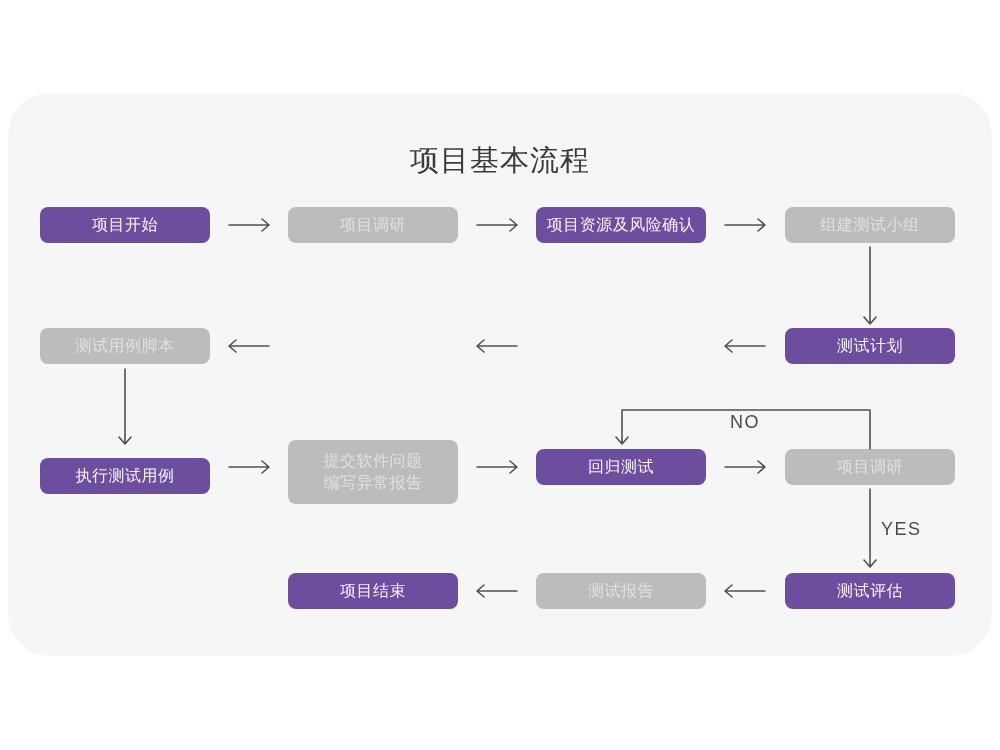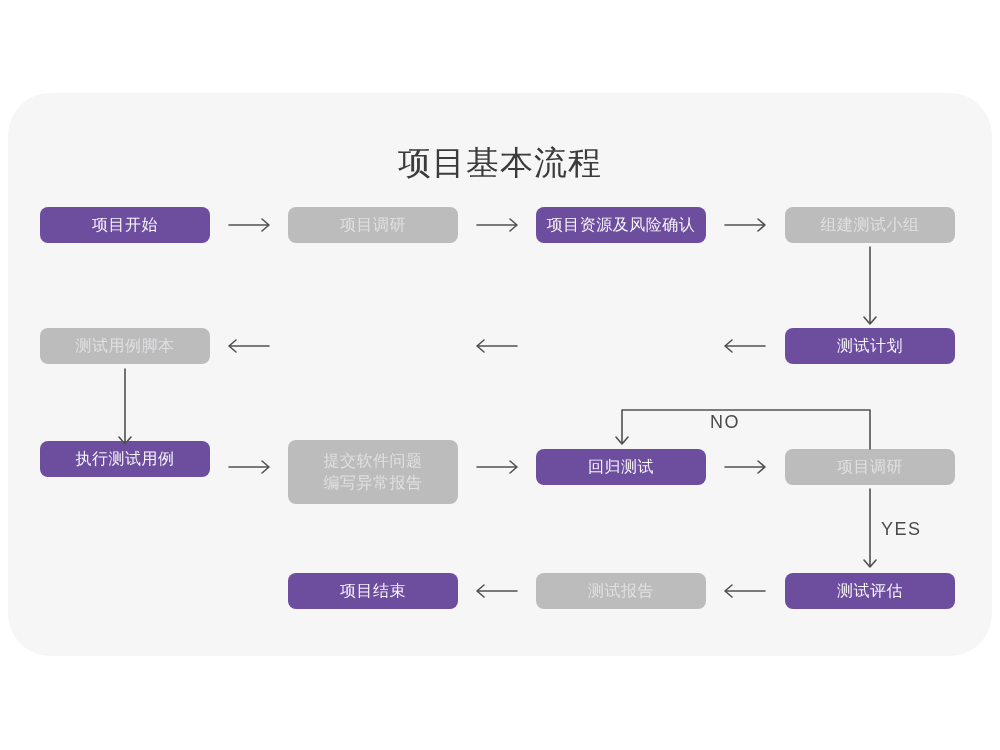--- a/index.html
+++ b/index.html
@@ -12,7 +12,7 @@
   body{font-family:"Liberation Sans","DejaVu Sans",sans-serif}
   .canvas{position:relative;width:1000px;height:750px;background:var(--page-bg);overflow:hidden}
   .panel{position:absolute;left:8px;top:93px;width:984px;height:563px;background:var(--panel-bg);border-radius:42px}
-  .title{position:absolute;left:0;top:141px;width:1000px;text-align:center;font-size:33px;
+  .title{position:absolute;left:0;top:141px;width:1000px;text-align:center;font-size:29px;
          font-weight:500;color:var(--title-color);letter-spacing:1px}
   .node{position:absolute;width:170px;height:36px;border-radius:8px;display:flex;flex-direction:column;
         align-items:center;justify-content:center;font-size:16px;letter-spacing:.5px;line-height:1.35;text-align:right}

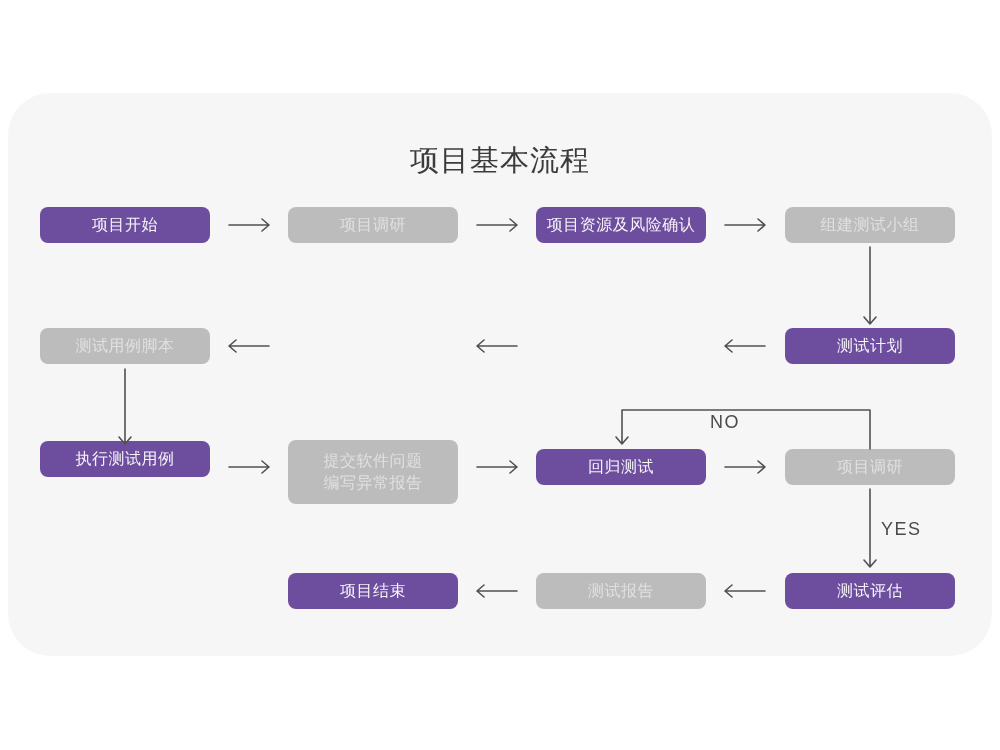--- a/index.html
+++ b/index.html
@@ -22,7 +22,7 @@
   .arrows{position:absolute;left:0;top:0;width:1000px;height:750px;pointer-events:none}
   .arrows path{stroke:var(--arrow);stroke-width:1.6;fill:none;stroke-linecap:round;stroke-linejoin:round}
   .edge-label{position:absolute;font-size:18px;color:var(--label-color);letter-spacing:1.5px}
-  .edge-label.no{left:710px;top:412px;width:70px;text-align:left}
+  .edge-label.no{left:710px;top:412px;width:70px;text-align:center}
   .edge-label.yes{left:881px;top:519px}
 </style>
 </head>

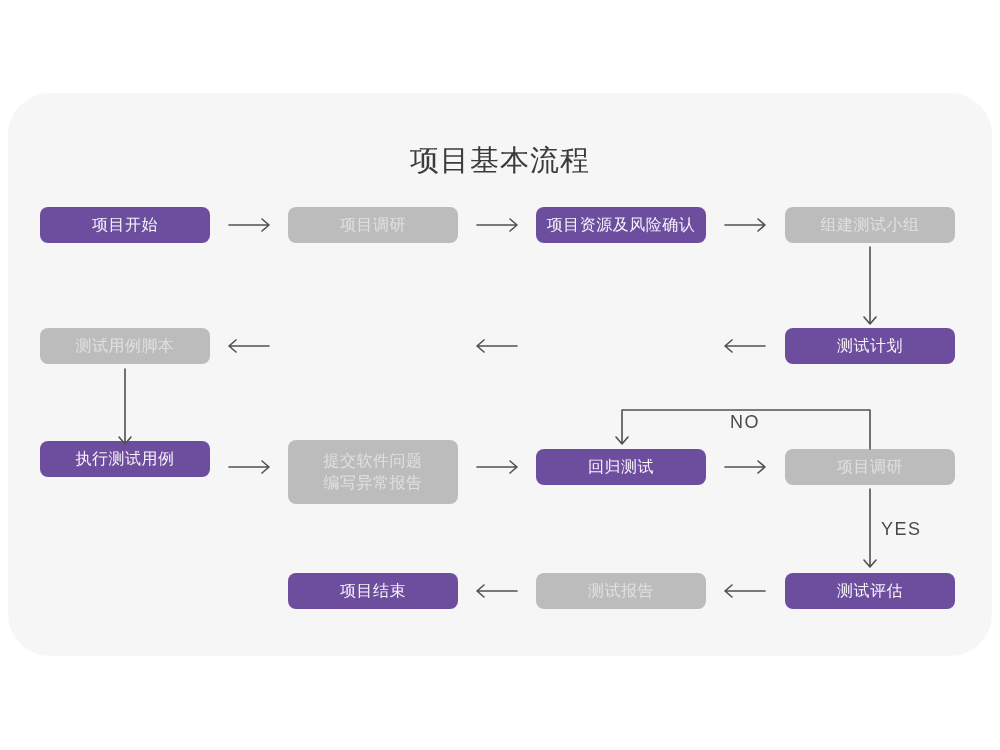--- a/index.html
+++ b/index.html
@@ -53,7 +53,7 @@
       <span>测试计划</span>
     </div>
 
-  <div class="node purple" style="left:40px;top:441px">
+  <div class="node purple" style="left:40px;top:458px">
       <span>执行测试用例</span>
     </div>
   <div class="node gray tall" style="left:288px;top:440px">

